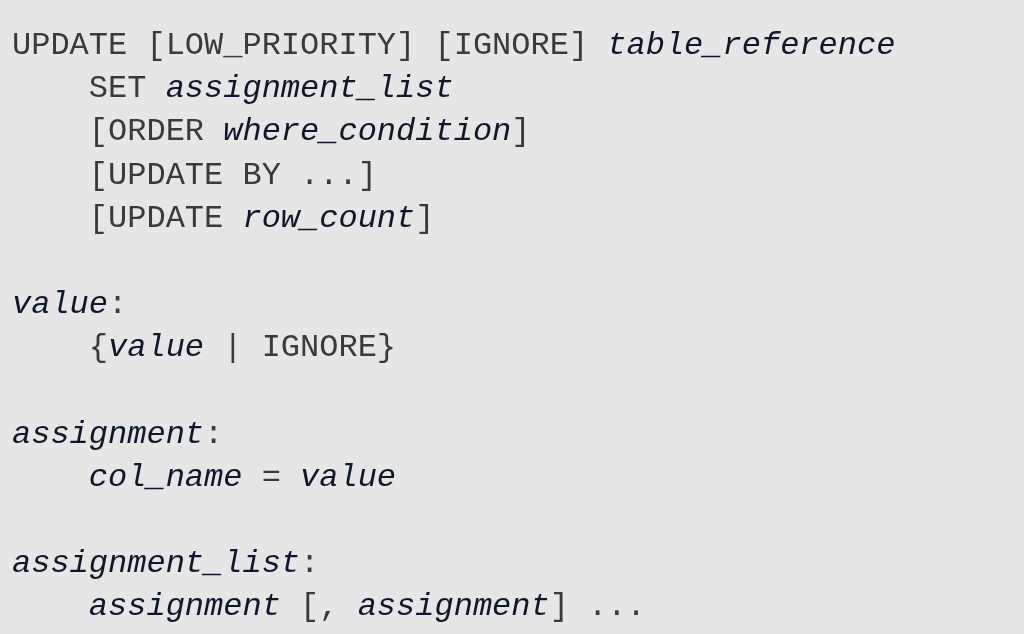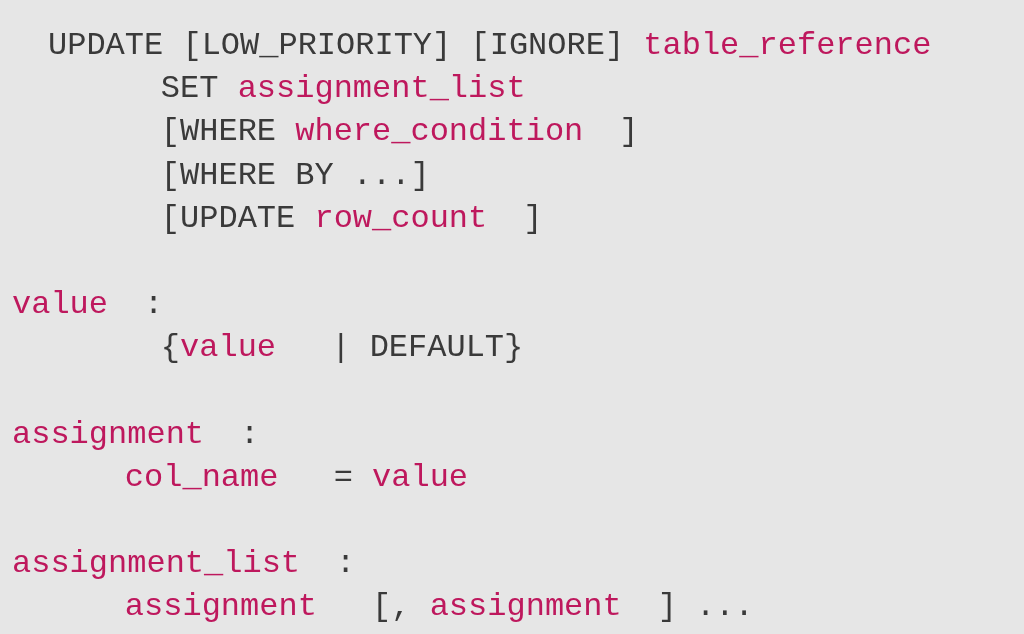--- a/index.html
+++ b/index.html
@@ -24,7 +24,7 @@
     font-size: inherit;
     white-space: pre;
   }
-  .kw { font-style: normal; color: #3a3a3a; margin-left: 36px; }
+  .kw { font-style: normal; color: #3a3a3a; }
   .ph { color: #be185d; }
 </style>
 </head>

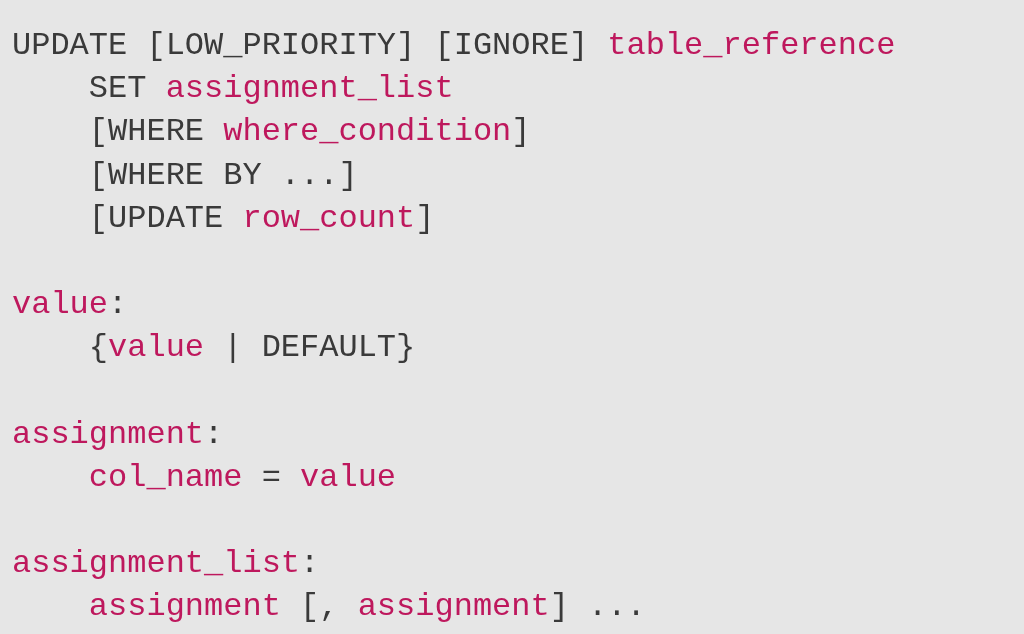--- a/index.html
+++ b/index.html
@@ -25,7 +25,7 @@
     white-space: pre;
   }
   .kw { font-style: normal; color: #3a3a3a; }
-  .ph { color: #be185d; }
+  .ph { font-style: italic; color: #0f172a; }
 </style>
 </head>
 <body>

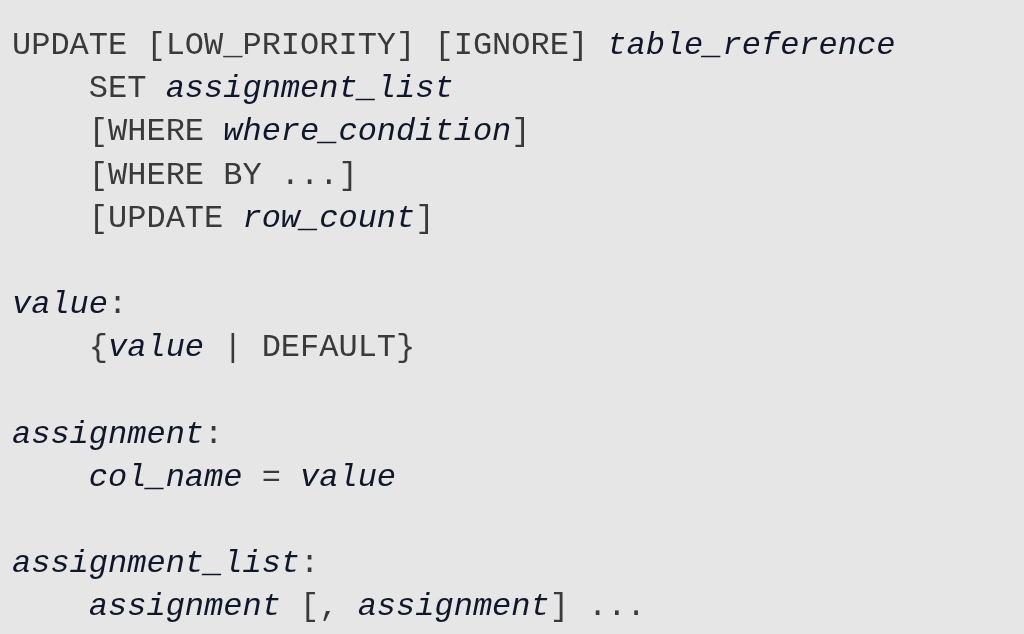--- a/index.html
+++ b/index.html
@@ -32,7 +32,7 @@
 
 <pre class="syntax"><span class="kw">UPDATE [LOW_PRIORITY] [IGNORE] </span><span class="ph">table_reference</span>
 <span class="kw">    </span><span class="kw">SET </span><span class="ph">assignment_list</span>
-<span class="kw">    </span><span class="kw">[WHERE </span><span class="ph">where_condition</span><span class="kw">]</span>
+<span class="kw">    </span><span class="kw">[ORDER </span><span class="ph">where_condition</span><span class="kw">]</span>
 <span class="kw">    </span><span class="kw">[WHERE BY ...]</span>
 <span class="kw">    </span><span class="kw">[UPDATE </span><span class="ph">row_count</span><span class="kw">]</span>
 <span></span>

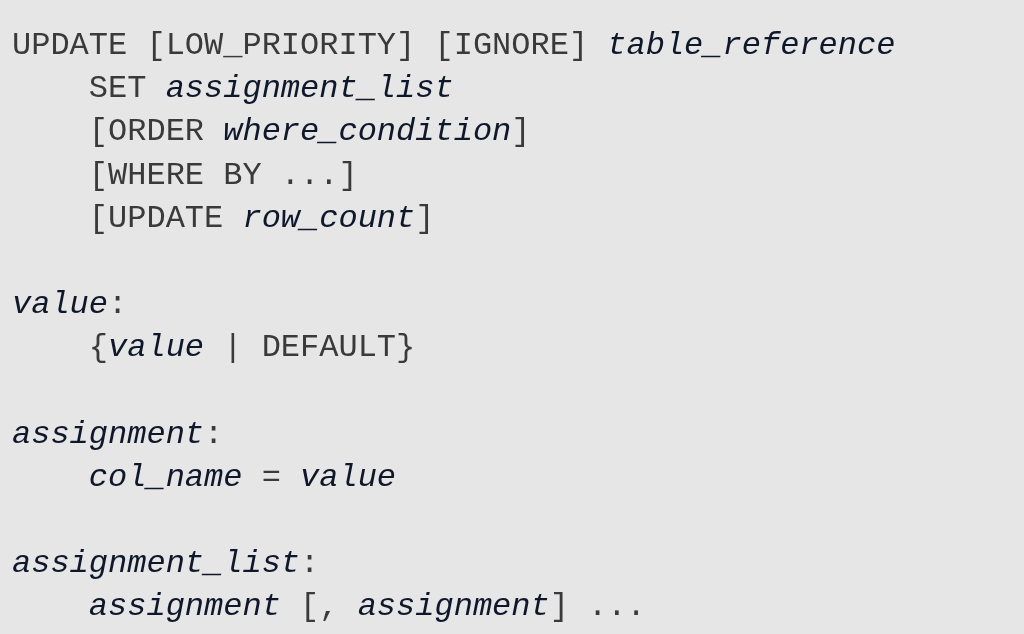--- a/index.html
+++ b/index.html
@@ -33,7 +33,7 @@
 <pre class="syntax"><span class="kw">UPDATE [LOW_PRIORITY] [IGNORE] </span><span class="ph">table_reference</span>
 <span class="kw">    </span><span class="kw">SET </span><span class="ph">assignment_list</span>
 <span class="kw">    </span><span class="kw">[ORDER </span><span class="ph">where_condition</span><span class="kw">]</span>
-<span class="kw">    </span><span class="kw">[WHERE BY ...]</span>
+<span class="kw">    </span><span class="kw">[UPDATE BY ...]</span>
 <span class="kw">    </span><span class="kw">[UPDATE </span><span class="ph">row_count</span><span class="kw">]</span>
 <span></span>
 <span class="ph">value</span><span class="kw">:</span>

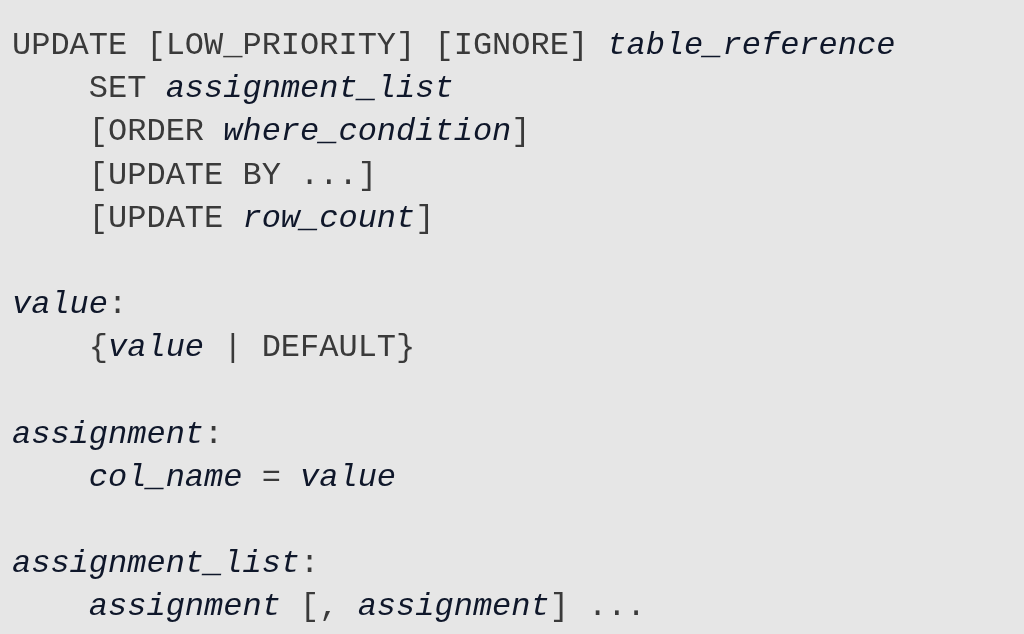--- a/index.html
+++ b/index.html
@@ -37,7 +37,7 @@
 <span class="kw">    </span><span class="kw">[UPDATE </span><span class="ph">row_count</span><span class="kw">]</span>
 <span></span>
 <span class="ph">value</span><span class="kw">:</span>
-<span class="kw">    </span><span class="kw">{</span><span class="ph">value</span><span class="kw"> | DEFAULT}</span>
+<span class="kw">    </span><span class="kw">{</span><span class="ph">value</span><span class="kw"> | IGNORE}</span>
 <span></span>
 <span class="ph">assignment</span><span class="kw">:</span>
 <span class="kw">    </span><span class="ph">col_name</span><span class="kw"> = </span><span class="ph">value</span>

